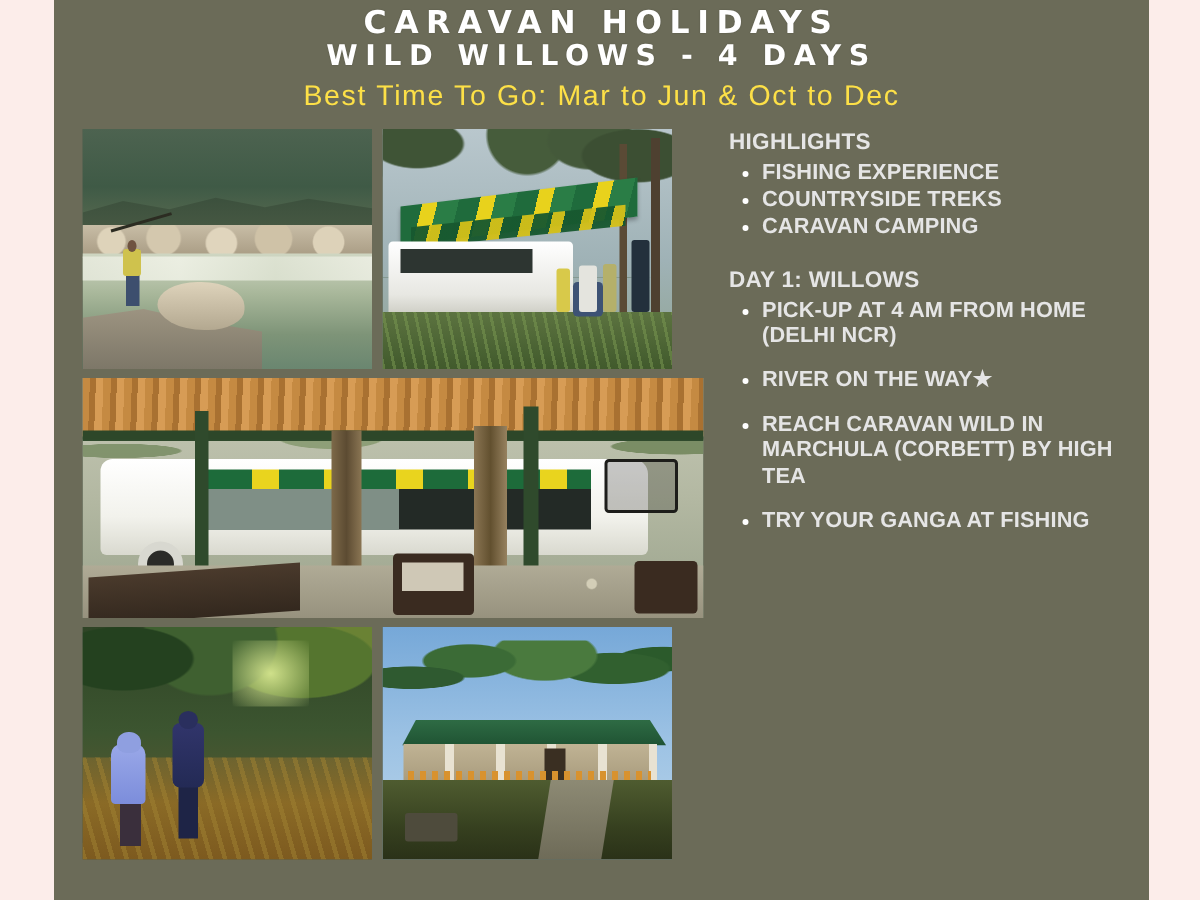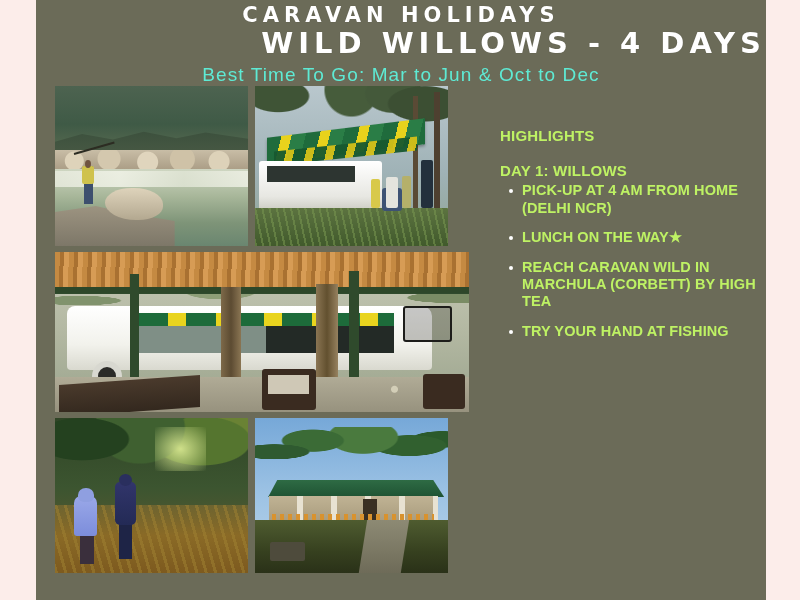--- a/index.html
+++ b/index.html
@@ -48,7 +48,7 @@
     text-shadow: 0 0 1px rgba(0,0,0,0.25);
   }
   .title-line-1 { font-size: 21px; margin-top: 2px; }
-  .title-line-2 { font-size: 29px; margin-top: 2px; text-align: right; }
+  .title-line-2 { font-size: 19px; margin-top: 2px; }
   .subtitle {
     color: #5eead4;
     font-family: "Liberation Sans", sans-serif;

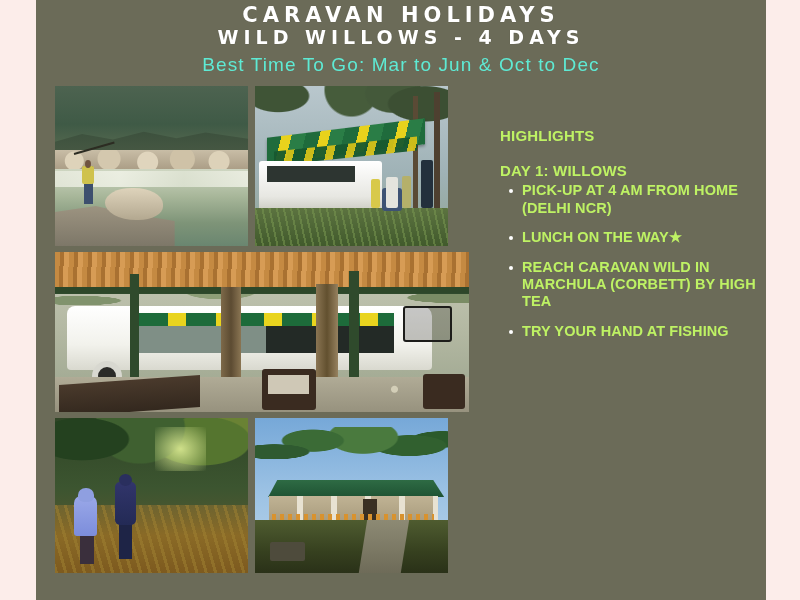--- a/index.html
+++ b/index.html
@@ -50,7 +50,7 @@
   .title-line-1 { font-size: 21px; margin-top: 2px; }
   .title-line-2 { font-size: 19px; margin-top: 2px; }
   .subtitle {
-    color: #5eead4;
+    color: #fde047;
     font-family: "Liberation Sans", sans-serif;
     font-size: 19px;
     font-weight: 400;

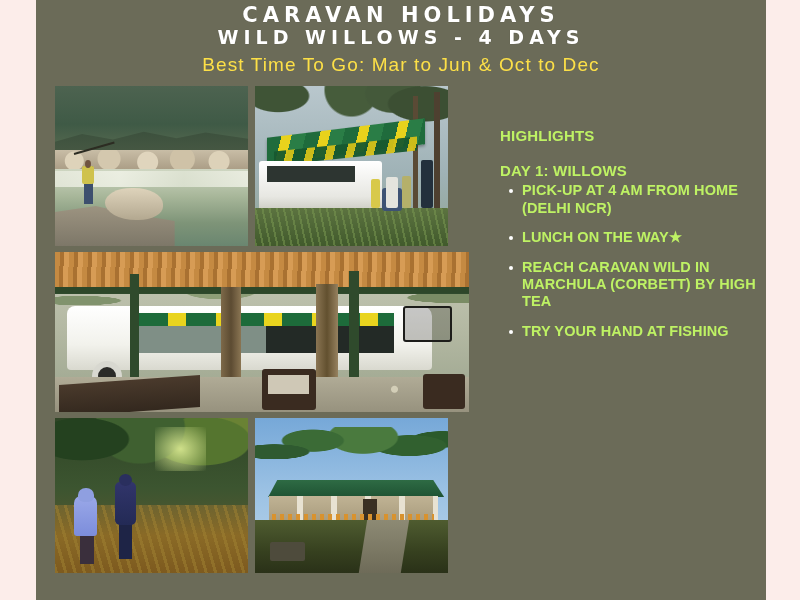--- a/index.html
+++ b/index.html
@@ -240,11 +240,10 @@
   
   #content {
     position: absolute;
-    left: 464px;
+    left: 450px;
     top: 86px;
     width: 286px;
-    color: #bef264;
-    margin-top: 41px;
+    color: #e5e5e5;
   }
   .sec-head {
     font-family: "Liberation Sans", sans-serif;

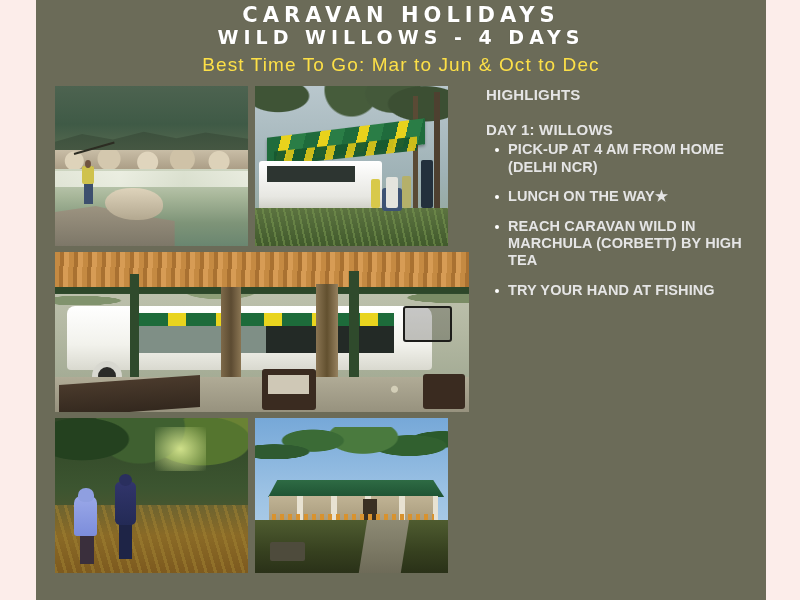--- a/index.html
+++ b/index.html
@@ -387,6 +387,11 @@
     <div id="content">
 
       <div class="sec-head">HIGHLIGHTS</div>
+      <ul class="bullets">
+        <li>FISHING EXPERIENCE</li>
+        <li>COUNTRYSIDE TREKS</li>
+        <li>CARAVAN CAMPING</li>
+      </ul>
 
       <div class="sec-head spaced">DAY 1: WILLOWS</div>
       <ul class="bullets loose">

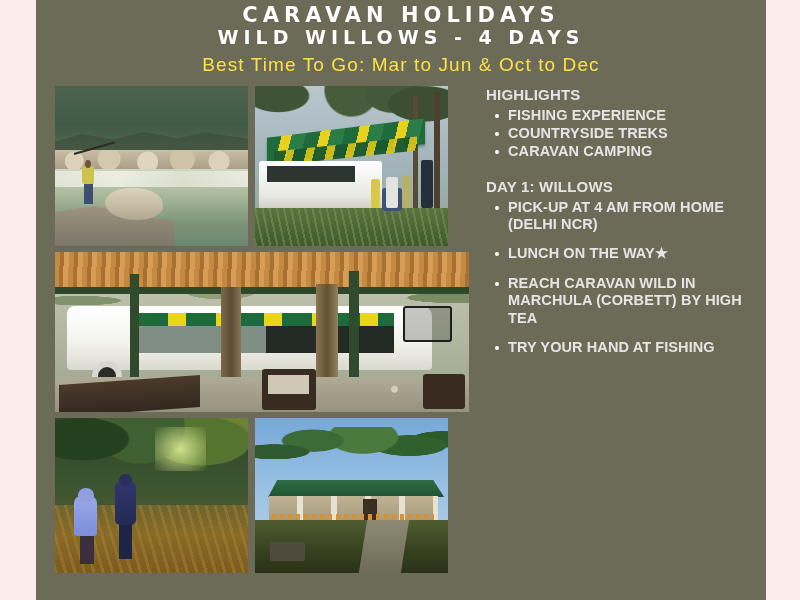--- a/index.html
+++ b/index.html
@@ -396,7 +396,7 @@
       <div class="sec-head spaced">DAY 1: WILLOWS</div>
       <ul class="bullets loose">
         <li>PICK-UP AT 4 AM FROM HOME (DELHI NCR)</li>
-        <li>LUNCH ON THE WAY★</li>
+        <li>RIVER ON THE WAY★</li>
         <li>REACH CARAVAN WILD IN MARCHULA (CORBETT) BY HIGH TEA</li>
         <li>TRY YOUR HAND AT FISHING</li>
       </ul>

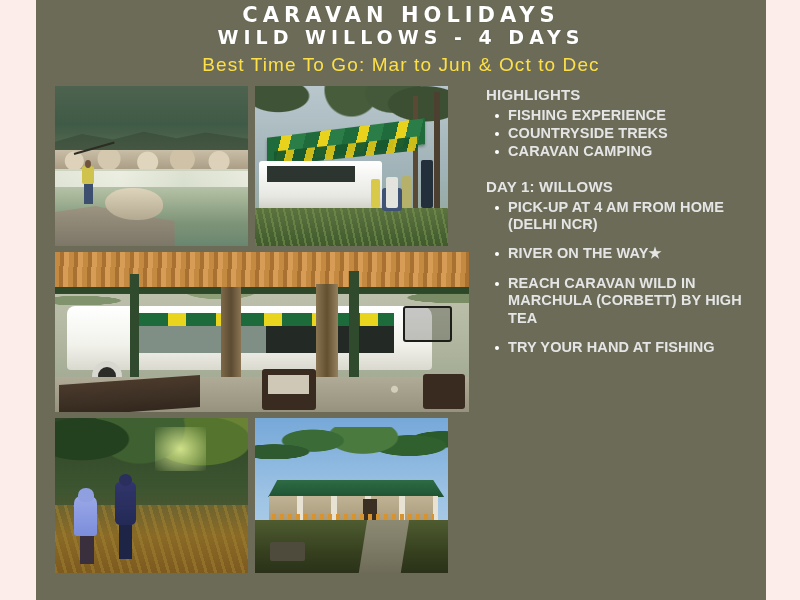--- a/index.html
+++ b/index.html
@@ -398,7 +398,7 @@
         <li>PICK-UP AT 4 AM FROM HOME (DELHI NCR)</li>
         <li>RIVER ON THE WAY★</li>
         <li>REACH CARAVAN WILD IN MARCHULA (CORBETT) BY HIGH TEA</li>
-        <li>TRY YOUR HAND AT FISHING</li>
+        <li>TRY YOUR GANGA AT FISHING</li>
       </ul>
 
     </div>

